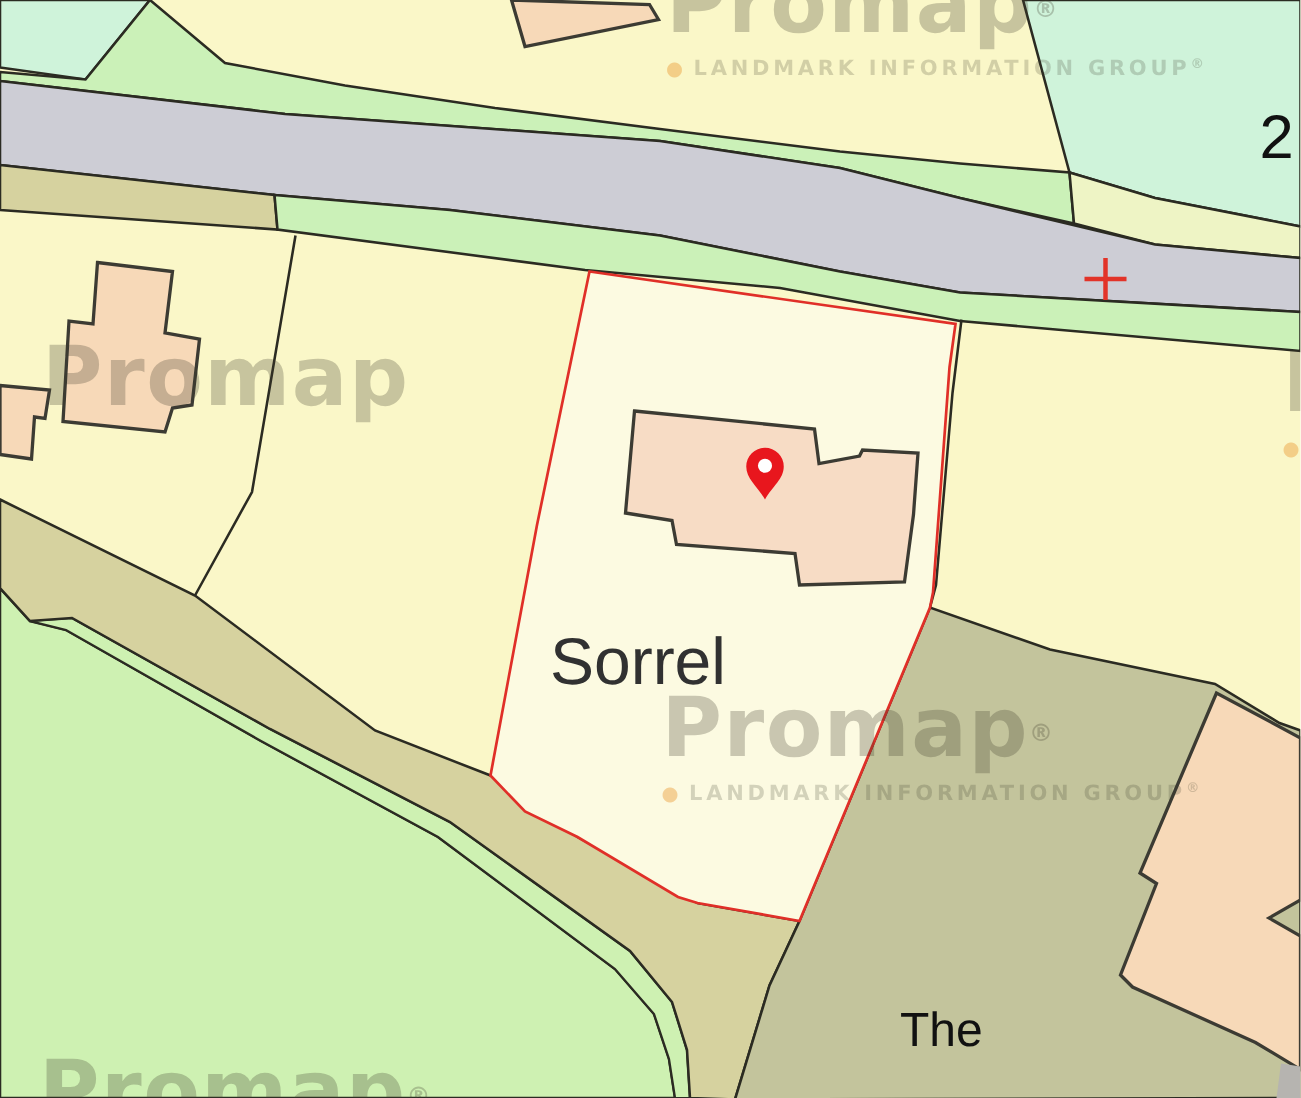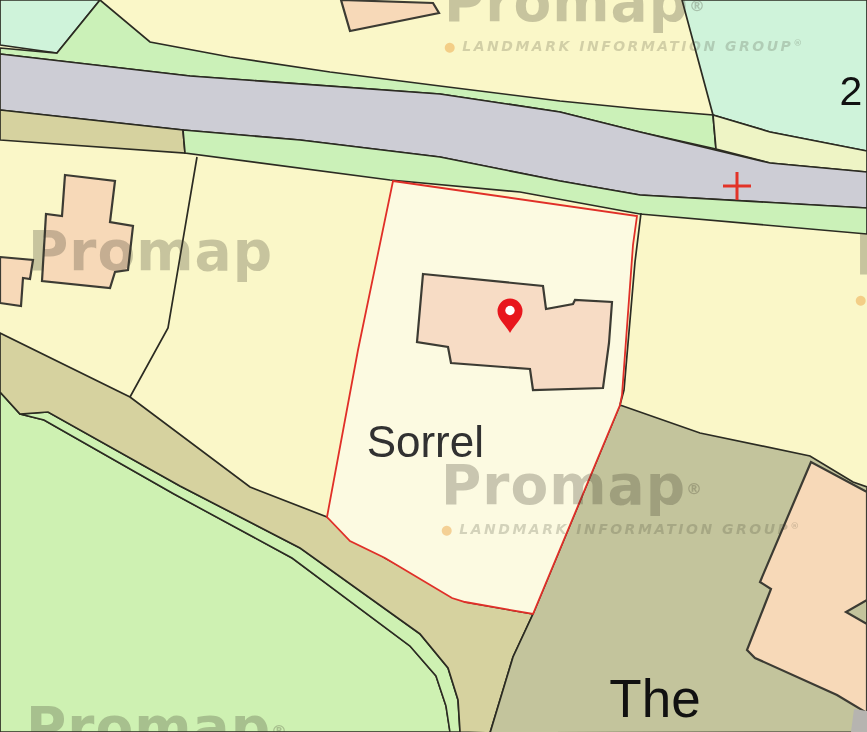--- a/index.html
+++ b/index.html
@@ -27,7 +27,7 @@
   .wm-reg{font-size:16px;vertical-align:top;position:relative;top:4px;letter-spacing:0;}
   .wm-sub{
     margin-top:7px;font-family:"DejaVu Sans", sans-serif;font-weight:bold;
-    font-size:14px;letter-spacing:2.5px;color:rgba(62,60,44,0.21);font-style:italic;
+    font-size:14px;letter-spacing:2.5px;color:rgba(62,60,44,0.21);
   }
   .wm-dot{color:rgba(233,150,45,0.42);font-size:13px;margin-right:7px;letter-spacing:0;}
   .wm-sub .wm-reg{font-size:9px;top:0;}

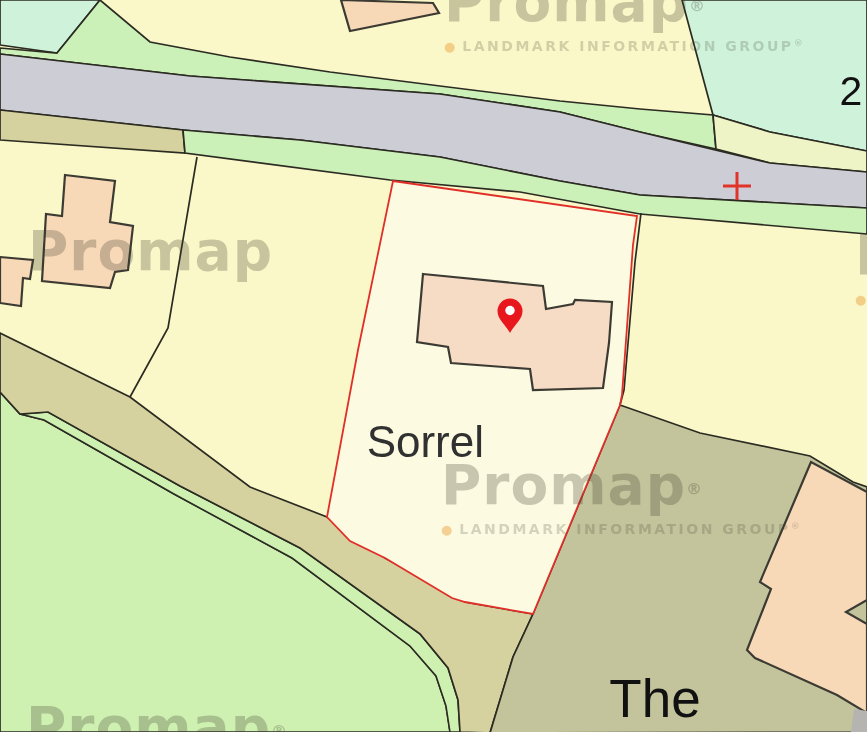--- a/index.html
+++ b/index.html
@@ -16,7 +16,7 @@
   }
   .lbl-property{left:318px;top:416px;width:166px;text-align:right;
     font-size:44px;line-height:51px;color:#313131;}
-  .lbl-neighbor{left:600px;top:668px;width:110px;text-align:center;font-size:53px;color:#111;}
+  .lbl-neighbor{left:600px;top:668px;width:110px;text-align:left;font-size:32px;color:#111;}
   .lbl-plot{left:833px;top:68px;width:36px;text-align:center;font-size:41px;color:#111;}
   .wm{position:absolute;pointer-events:none;white-space:nowrap;}
   .wm-big{

